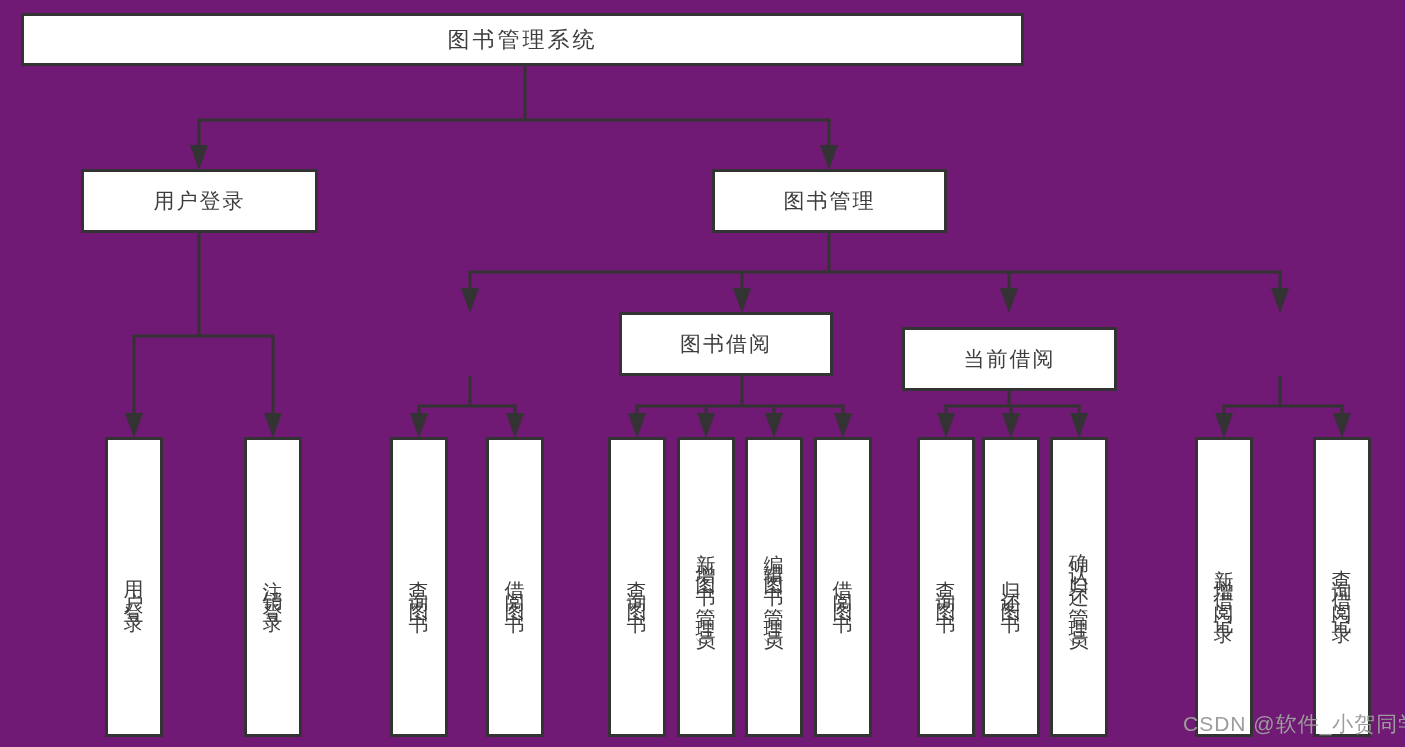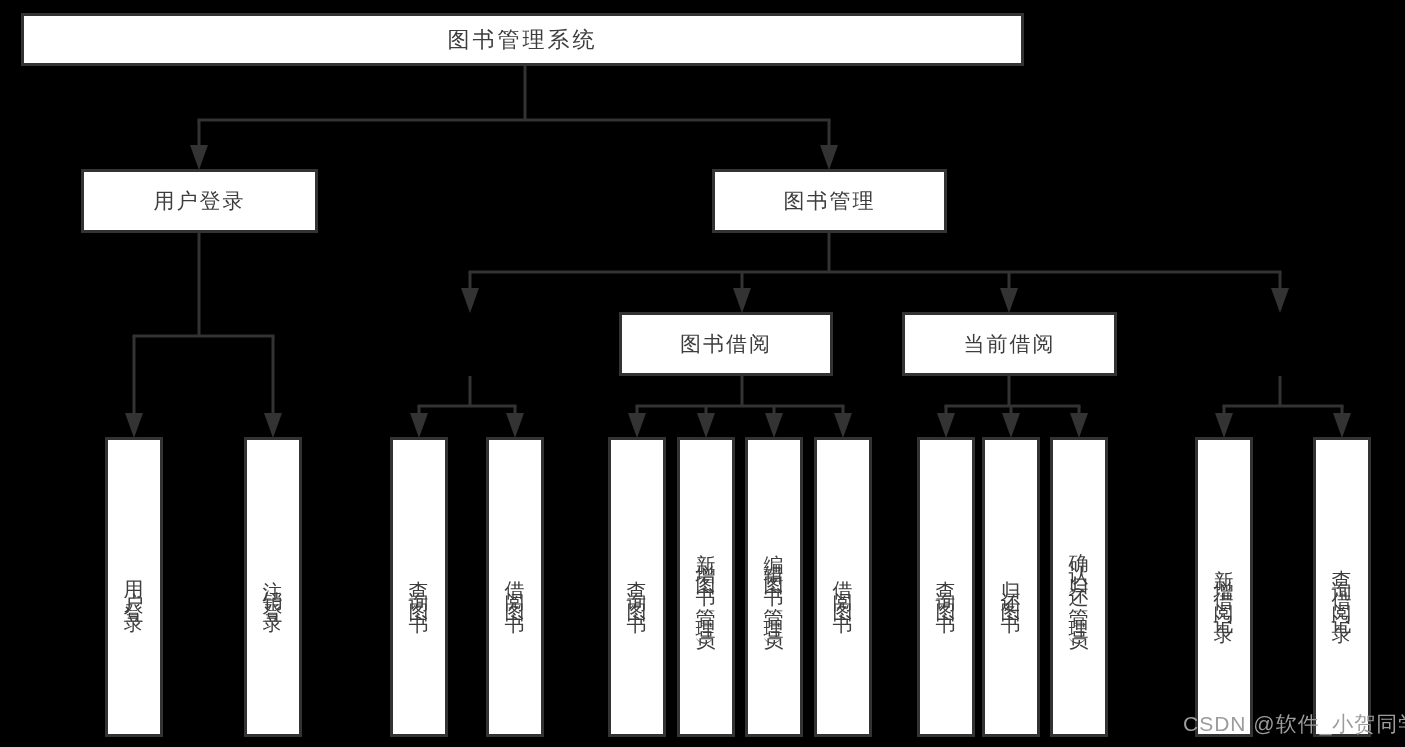--- a/index.html
+++ b/index.html
@@ -6,7 +6,7 @@
   .canvas {
     position:relative;
     width:1405px; height:747px;
-    background:#000000;
+    background:#701a75;
     font-family:"Liberation Sans","DejaVu Sans",sans-serif;
     overflow:hidden;
   }

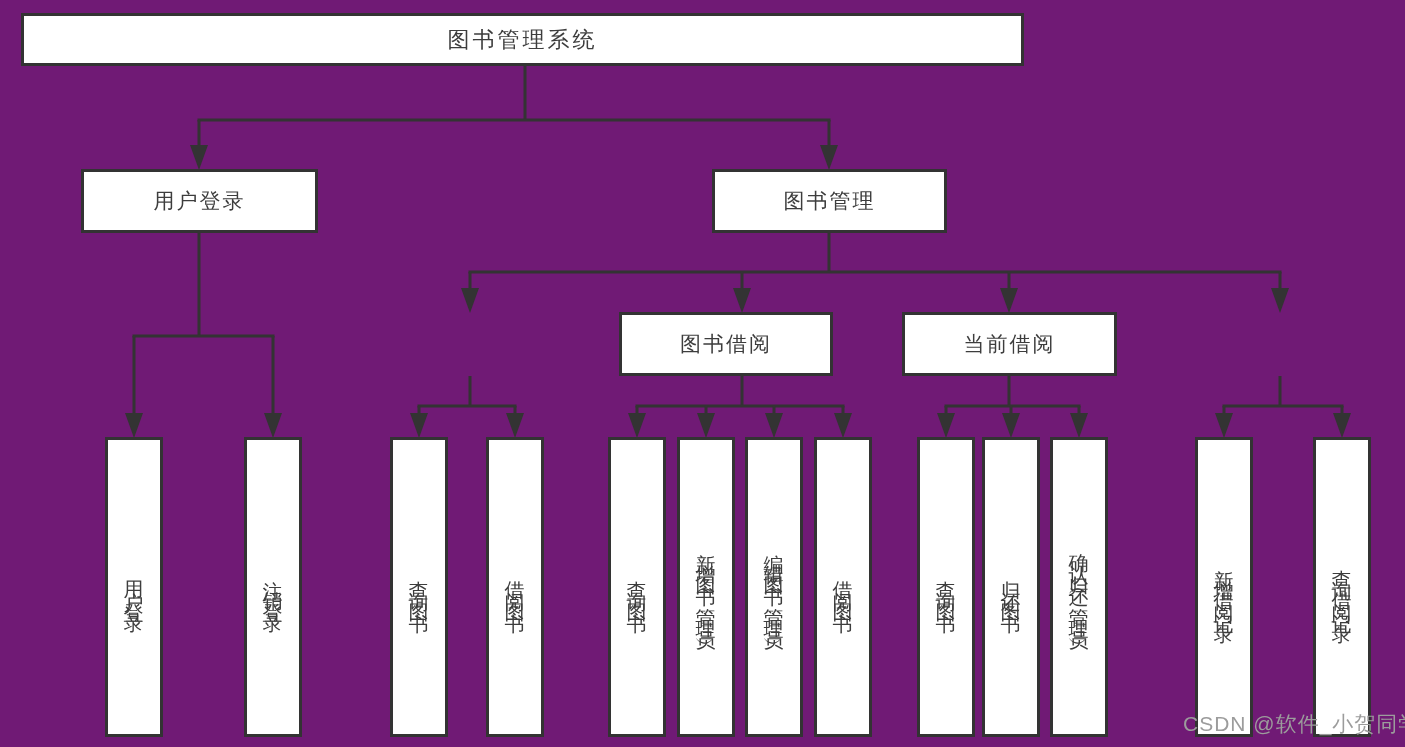--- a/index.html
+++ b/index.html
@@ -116,7 +116,7 @@
   <div class="node hnode lvl2" style="left:619px; width:214px;">
     <span>图书借阅</span>
   </div>
-  <div class="node hnode lvl2" style="left:902px; width:215px;">
+  <div class="node hnode lvl2" style="left:902px; width:215px;margin-top:15px;">
     <span>当前借阅</span>
   </div>
 

